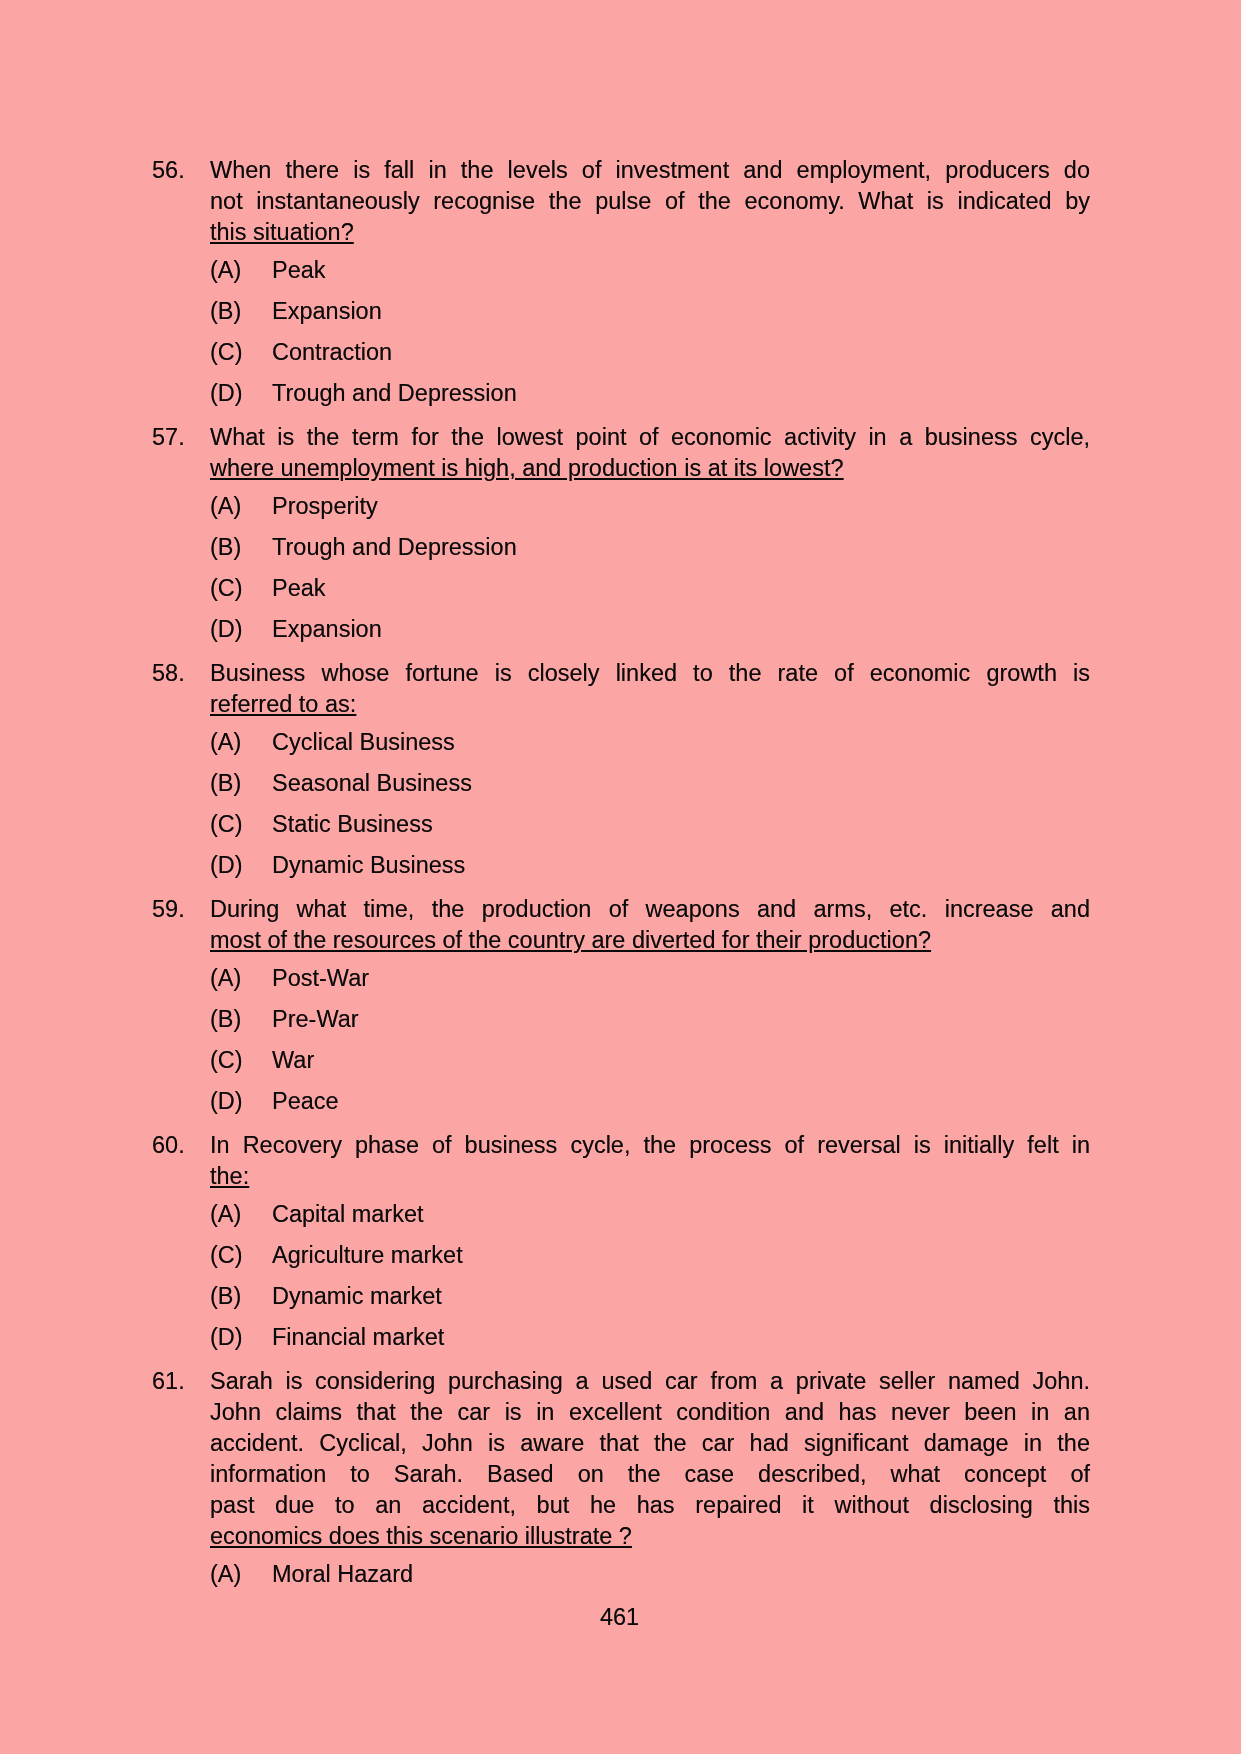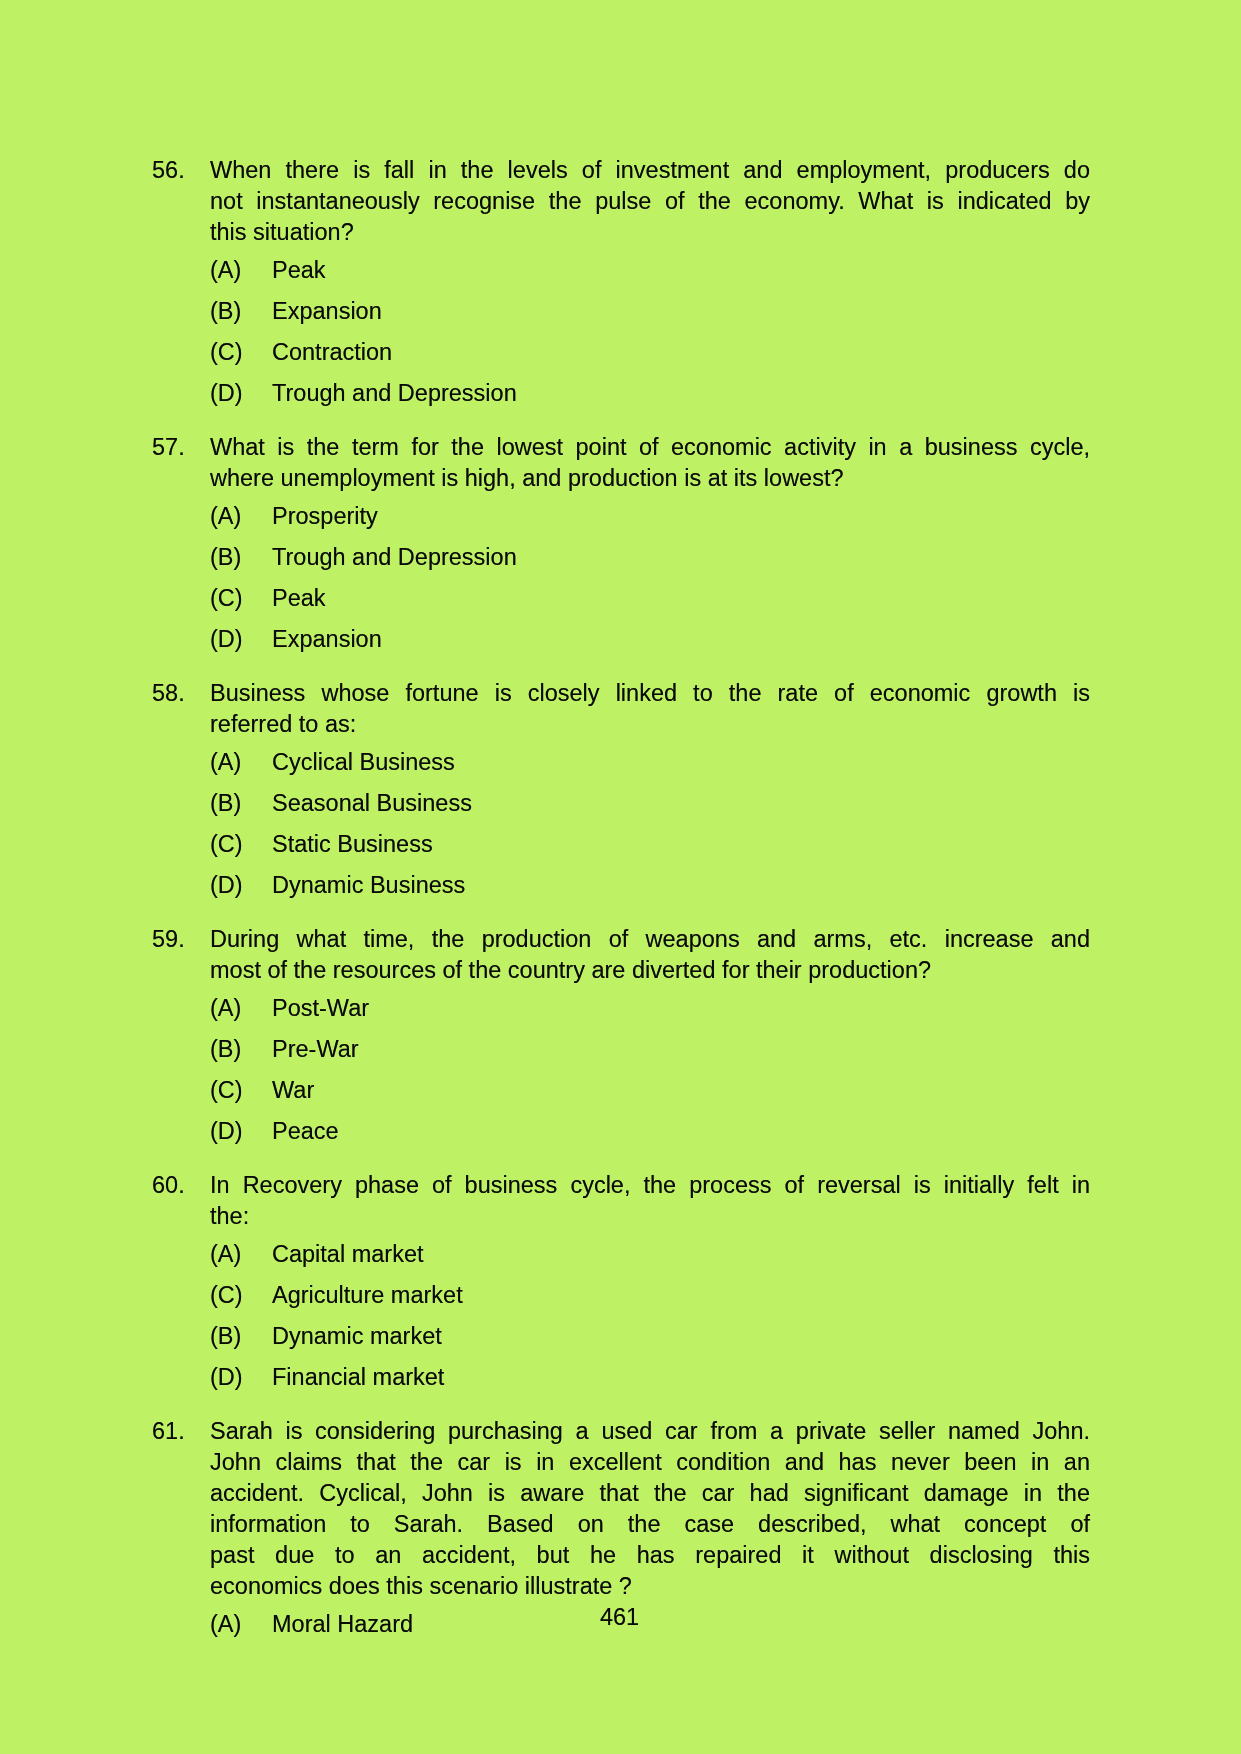--- a/index.html
+++ b/index.html
@@ -11,7 +11,7 @@
     position: relative;
     width: 1241px;
     height: 1754px;
-    background: #bef264;
+    background: #fca5a5;
     font-family: "Liberation Sans", sans-serif;
     font-size: 23.5px;
     line-height: 31px;

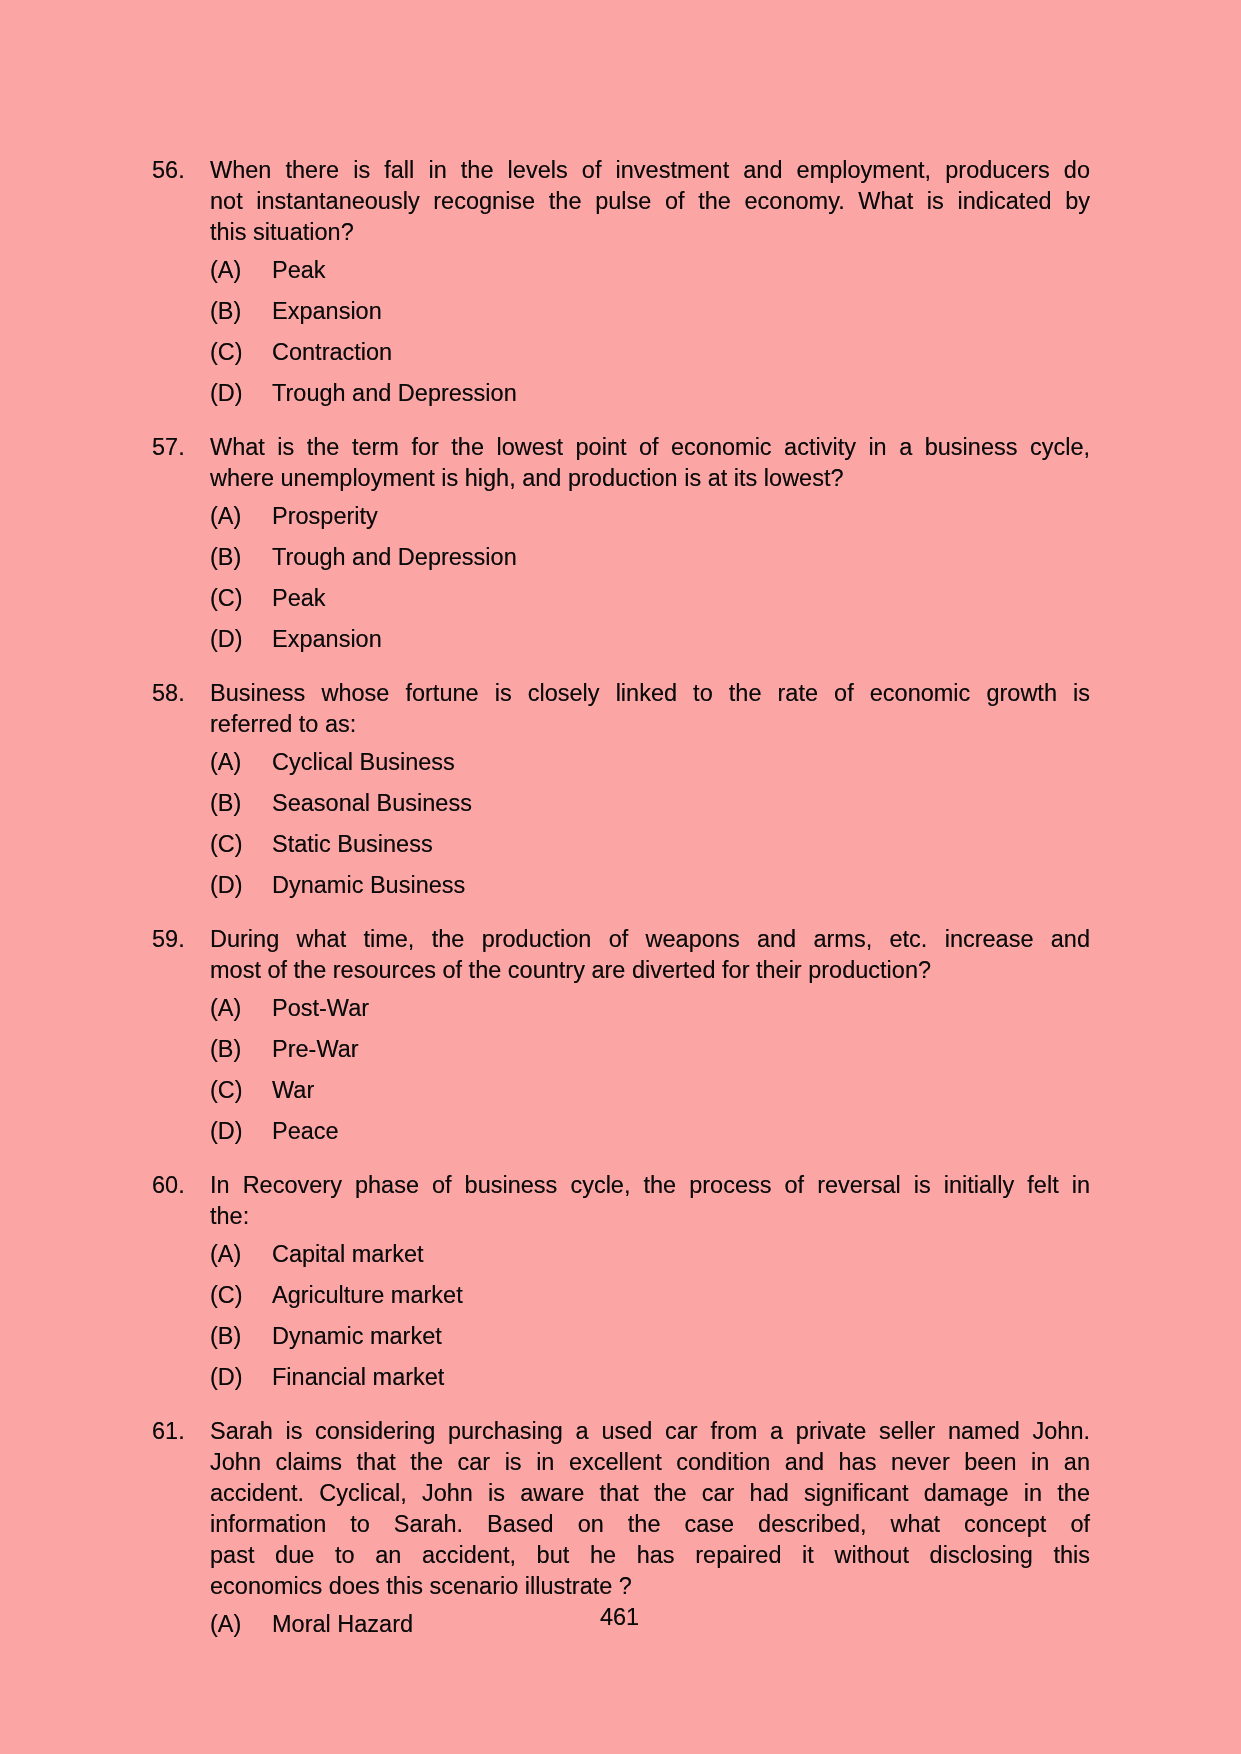--- a/index.html
+++ b/index.html
@@ -45,6 +45,7 @@
   .line.last {
     text-align: justify;
     text-align-last: left;
+    text-decoration: underline;
   }
   .q-options { margin-top: 7px; }
   .option { display: flex; }

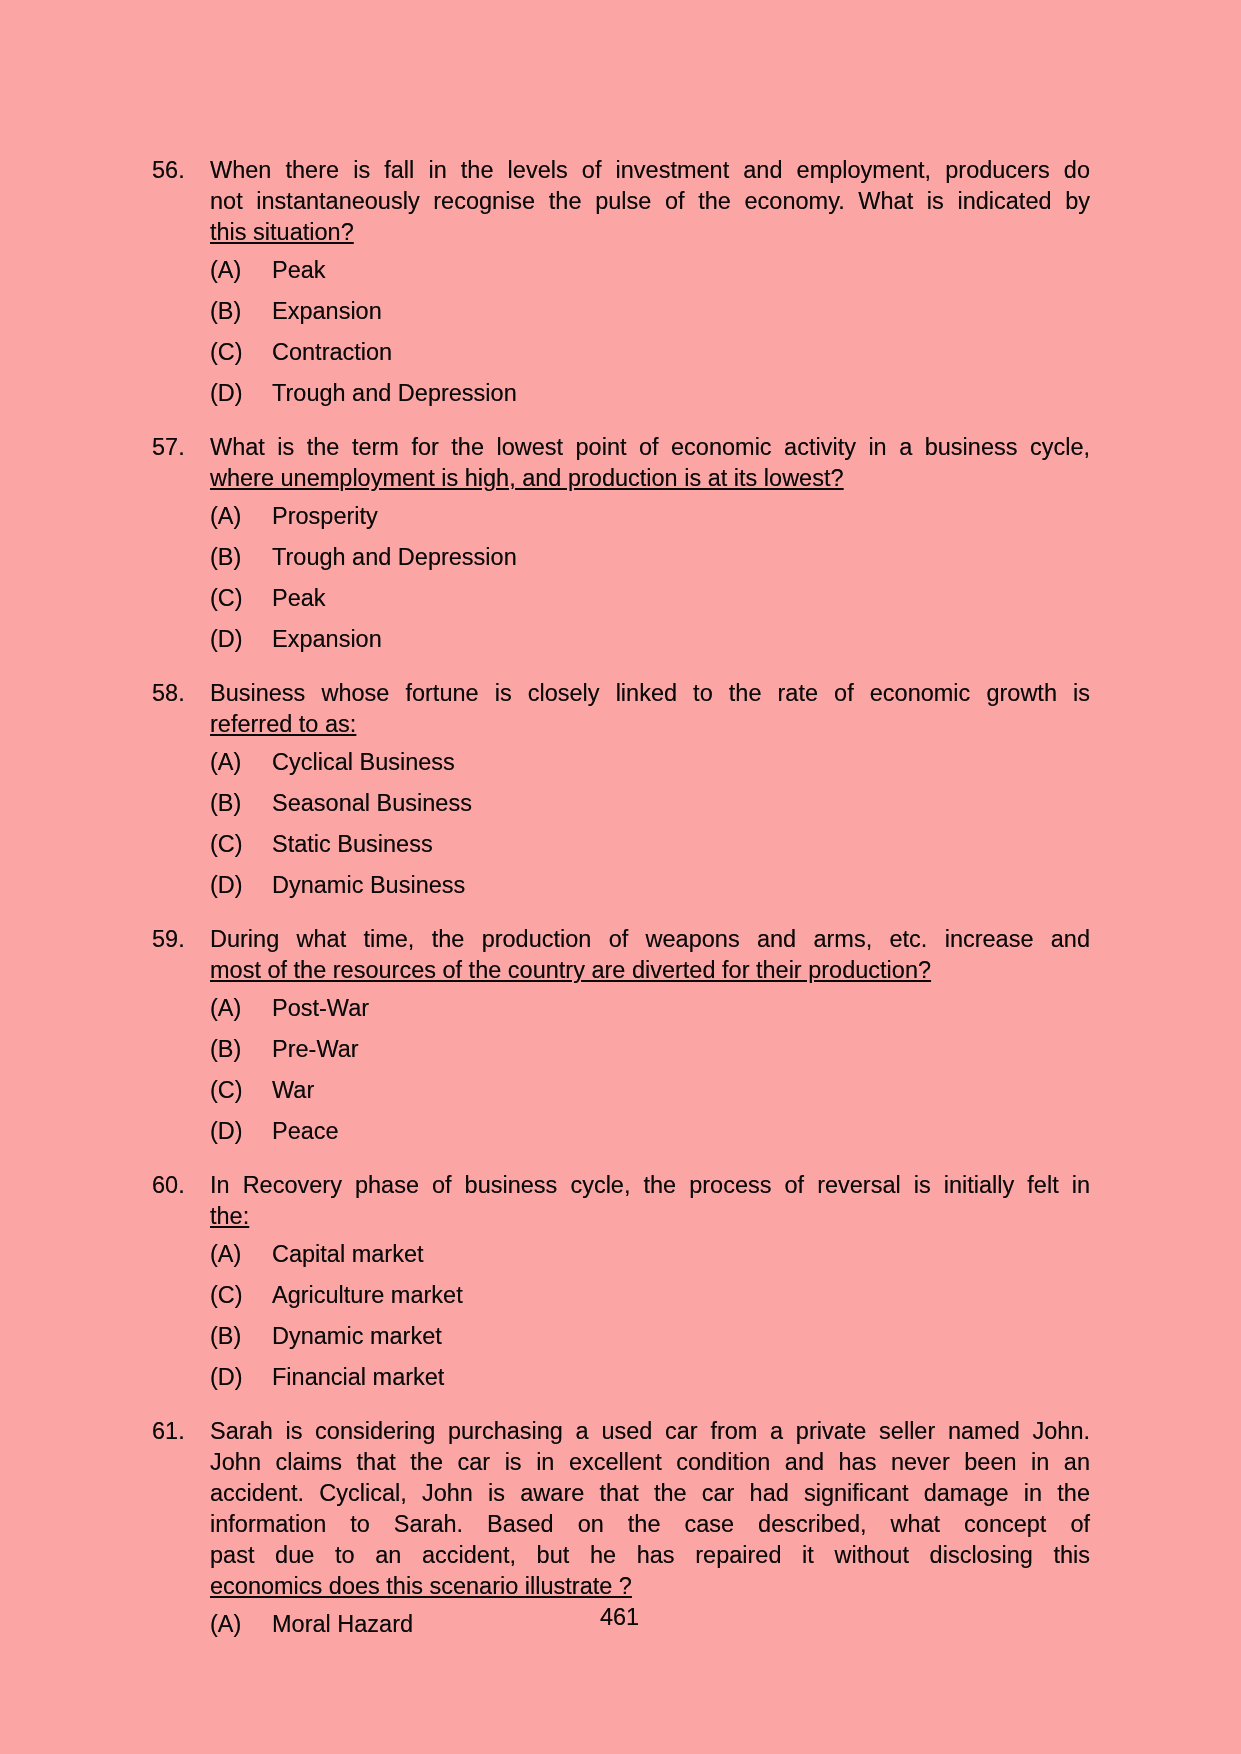--- a/index.html
+++ b/index.html
@@ -29,7 +29,7 @@
     display: flex;
     align-items: flex-start;
   }
-  .question + .question { margin-top: 23px; }
+  .question + .question { margin-top: 13px; }
   .q-num {
     width: 58px;
     flex: none;

